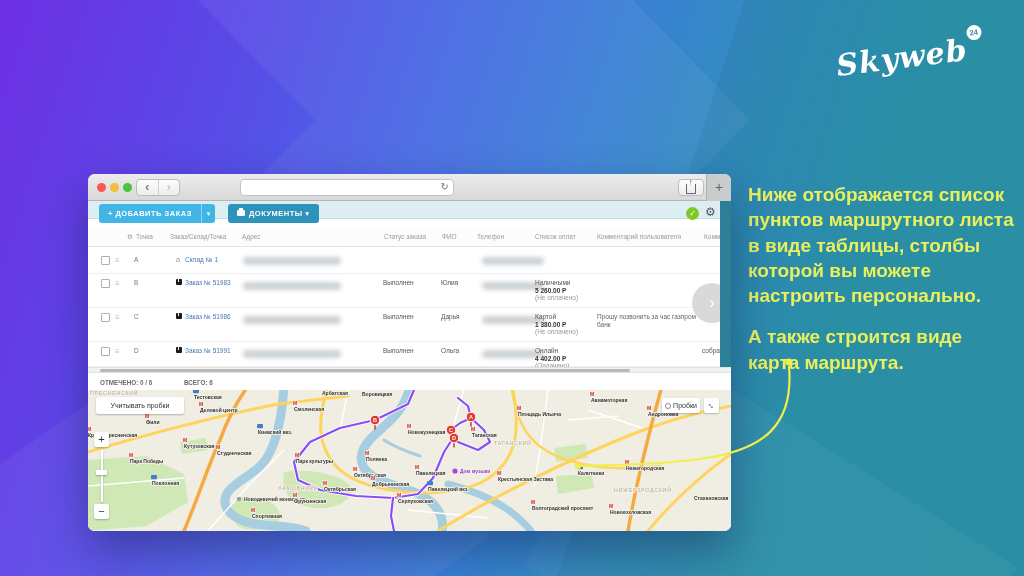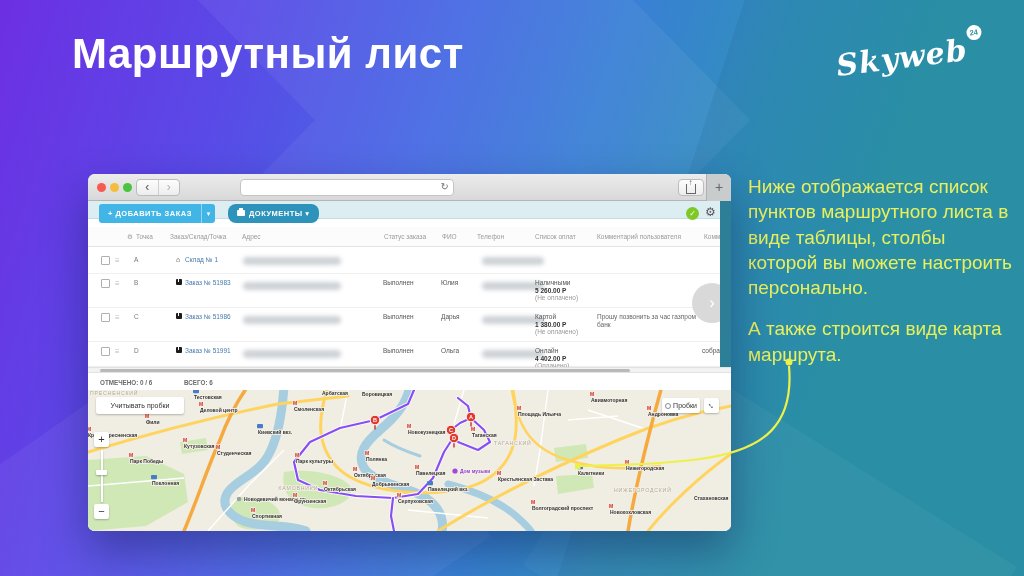--- a/index.html
+++ b/index.html
@@ -125,7 +125,6 @@
   <div class="shp shp4"></div>
 
   <div class="title">
-    <div>Маршрутный лист</div>
   </div>
 
   <div class="logo">

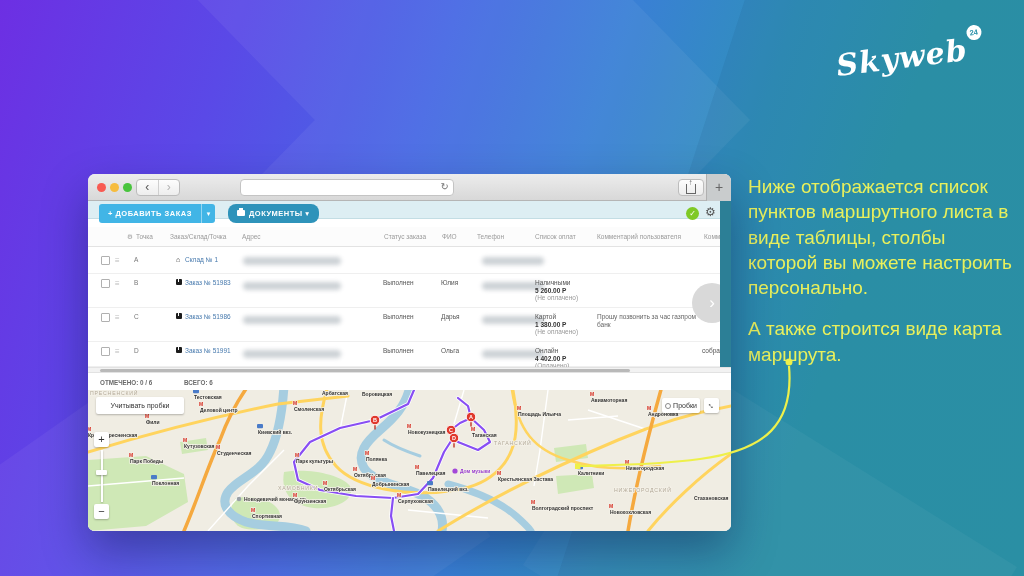--- a/index.html
+++ b/index.html
@@ -19,7 +19,7 @@
   .logo .badge{position:absolute;right:-16px;top:-6px;width:15px;height:15px;border-radius:50%;background:#fff;color:#2e93ab;
     font-size:7.5px;font-weight:bold;display:flex;align-items:center;justify-content:center;font-style:normal;}
   .note{position:absolute;left:748px;top:170px;width:268px;font-size:19px;line-height:1.33;}
-  .note p{margin:4px 0 16px 0;}
+  .note p{margin:12px 0 16px 0;font-weight:bold;}
 
   
   .browser{position:absolute;left:88px;top:174px;width:643px;height:357px;background:#fff;border-radius:7px;

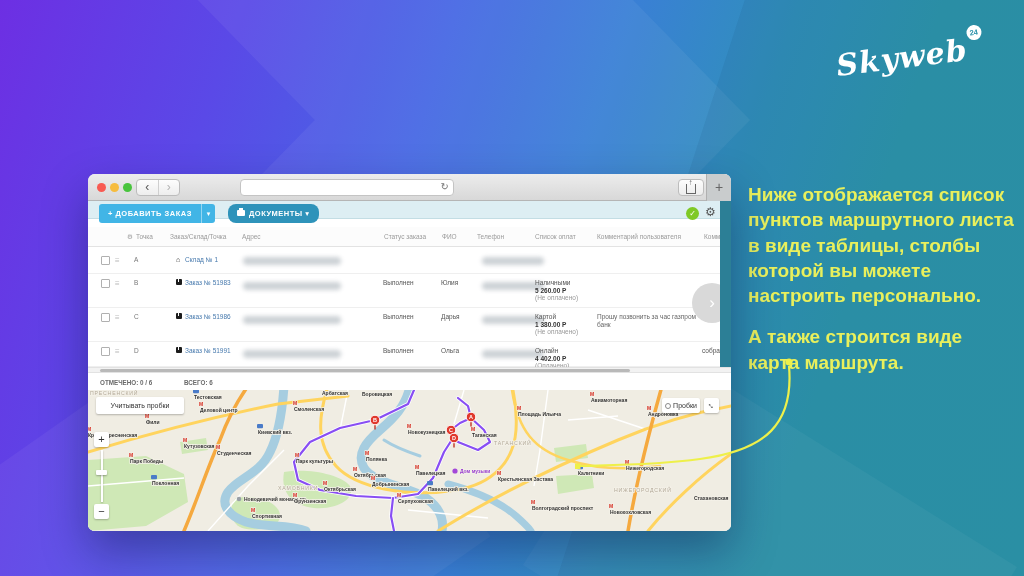--- a/index.html
+++ b/index.html
@@ -46,7 +46,7 @@
   .btn-add{position:absolute;left:11px;top:3px;height:19px;display:flex;border-radius:3px;overflow:hidden;}
   .btn-add .main{background:#41b5e6;color:#fff;font-size:7.5px;font-weight:bold;letter-spacing:.5px;line-height:19px;padding:0 9px;}
   .btn-add .caret{background:#41b5e6;border-left:1px solid rgba(255,255,255,.45);color:#fff;font-size:7px;line-height:19px;padding:0 5px;}
-  .btn-doc{position:absolute;left:140px;top:3px;height:19px;background:#2e93ba;color:#fff;border-radius:8px;
+  .btn-doc{position:absolute;left:140px;top:3px;height:19px;background:#2e93ba;color:#fff;border-radius:3px;
     font-size:7.5px;font-weight:bold;letter-spacing:.5px;line-height:19px;padding:0 9px;}
   .printer{display:inline-block;width:8px;height:6px;background:#fff;border-radius:1px;position:relative;top:0px;margin-right:4px;}
   .printer:before{content:"";position:absolute;left:2px;top:-2px;width:4px;height:2px;background:#fff;}

